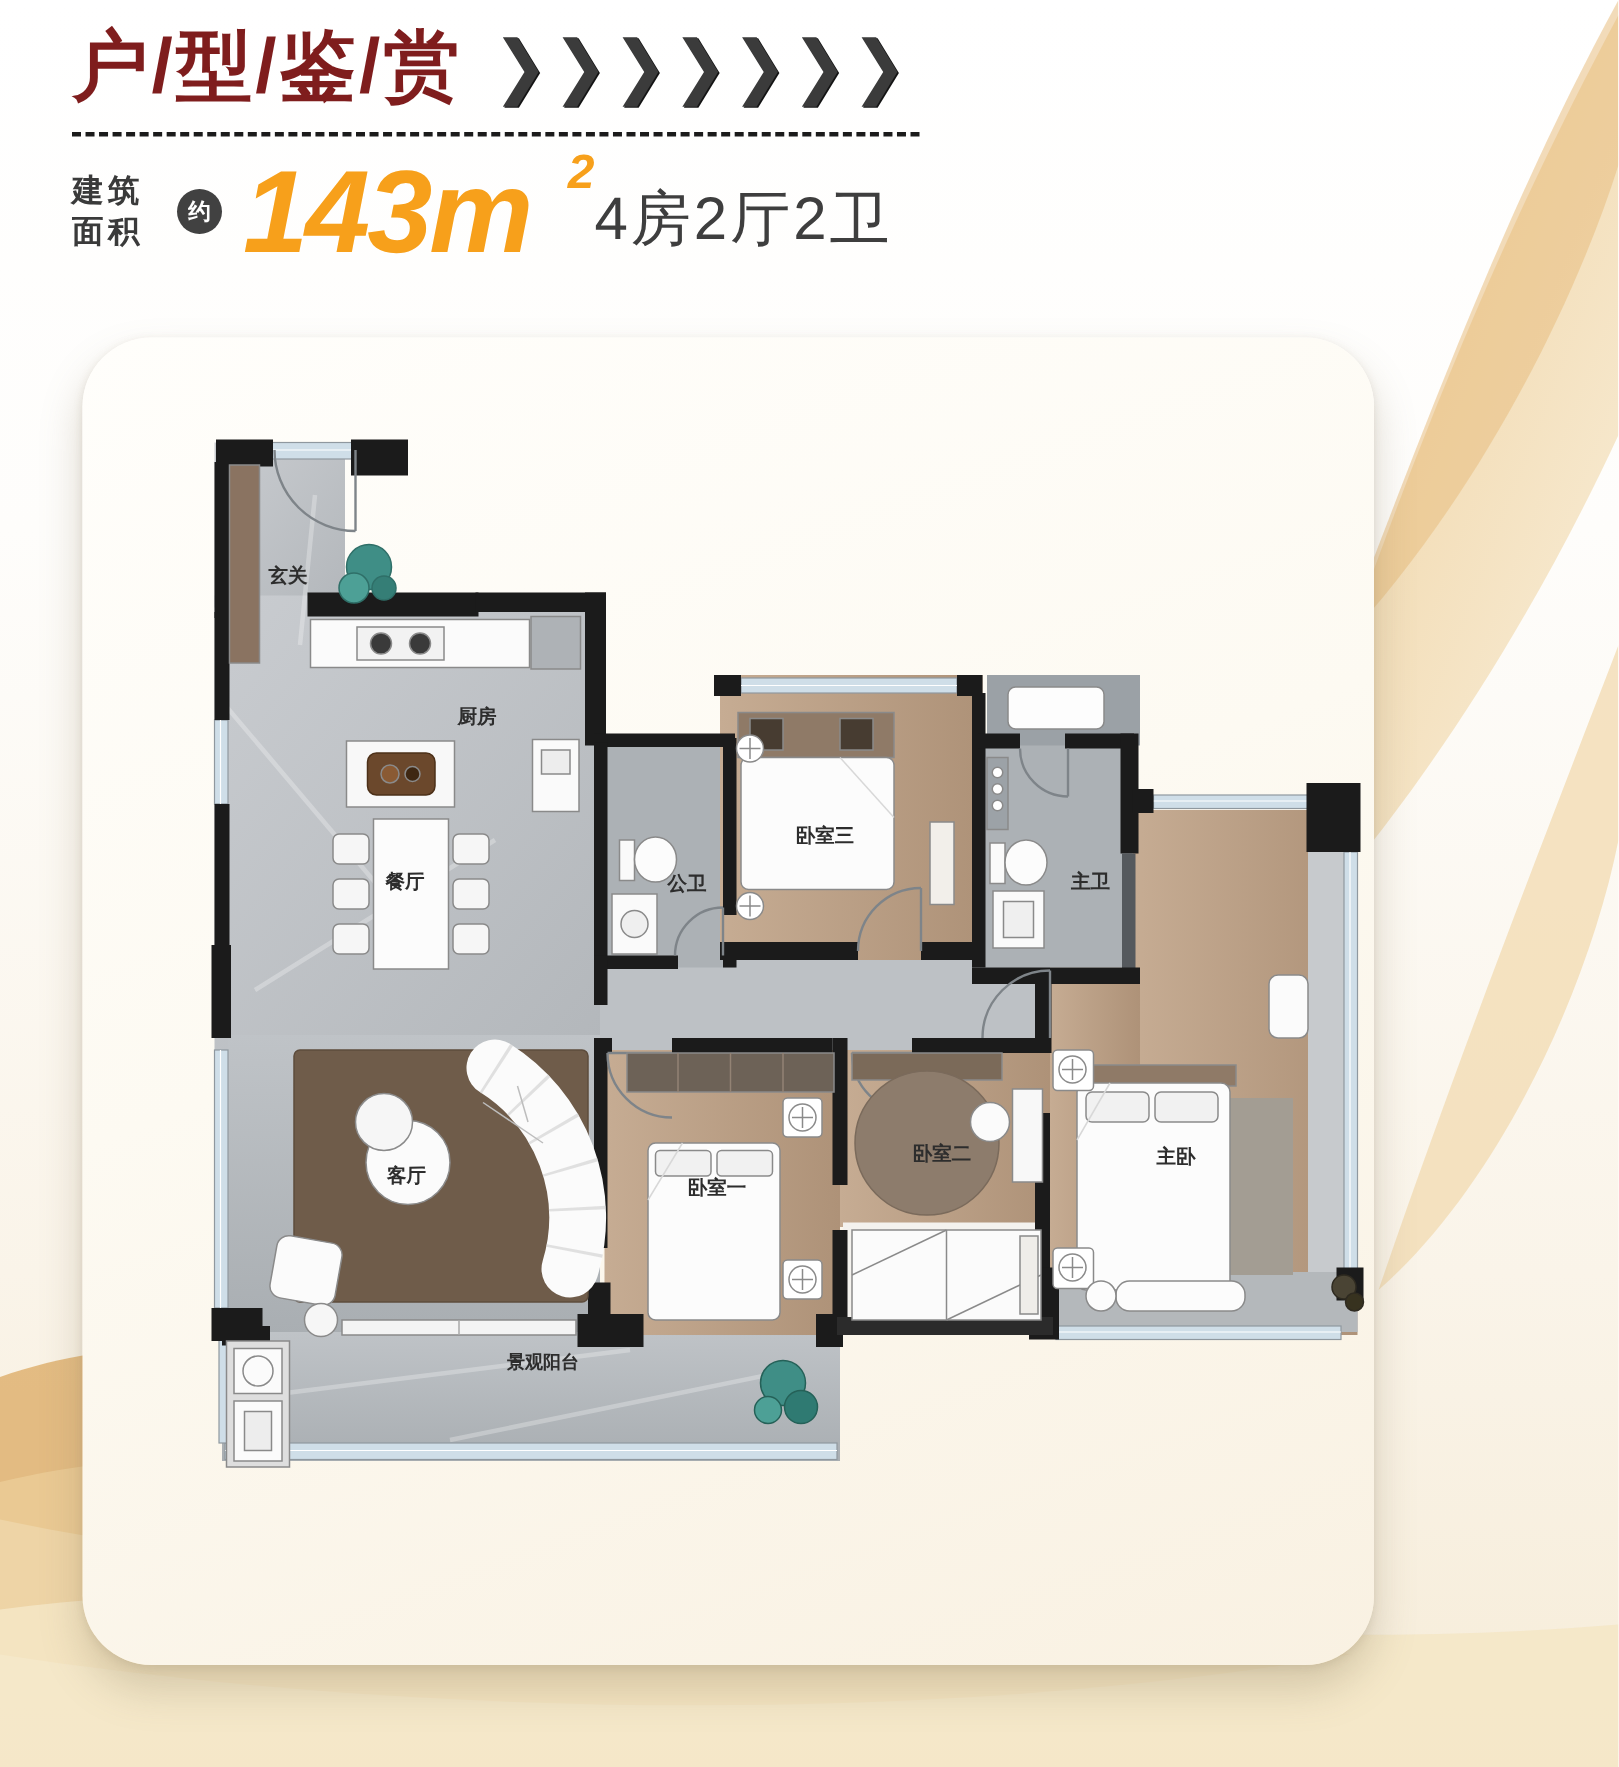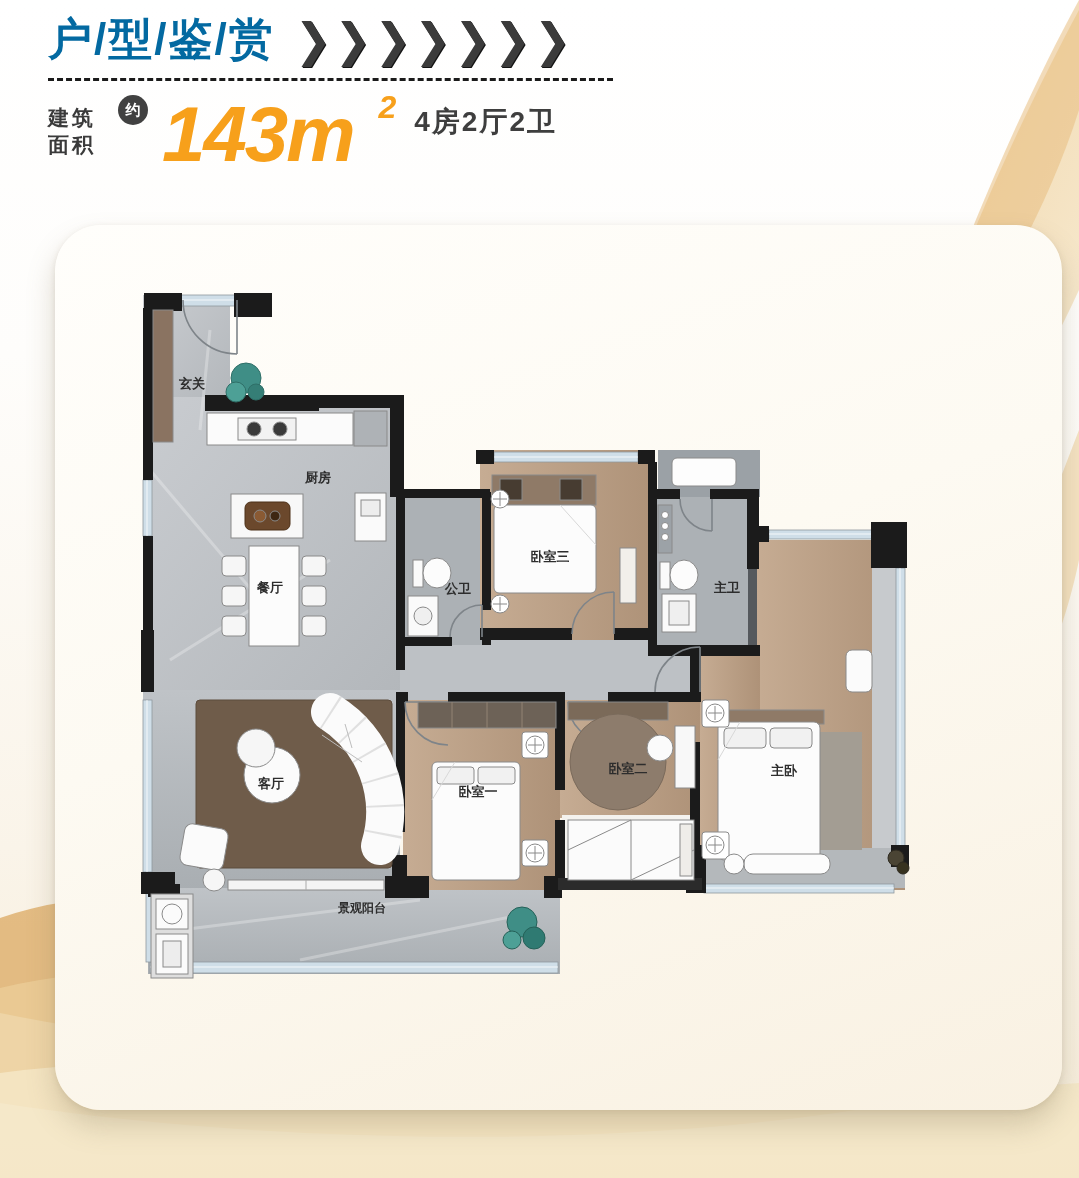--- a/index.html
+++ b/index.html
@@ -14,7 +14,7 @@
   header{position:absolute;left:48px;top:10px;z-index:3;}
   .title-row{display:flex;align-items:center;}
   .page-title{
-    margin:0;font-size:44px;font-weight:800;color:#0369a1;letter-spacing:2px;
+    margin:0;font-size:51px;font-weight:800;color:#7f1d1d;letter-spacing:2px;
   }
   .chevrons{
     margin-left:20px;font-size:44px;font-weight:900;color:#3b3b3b;

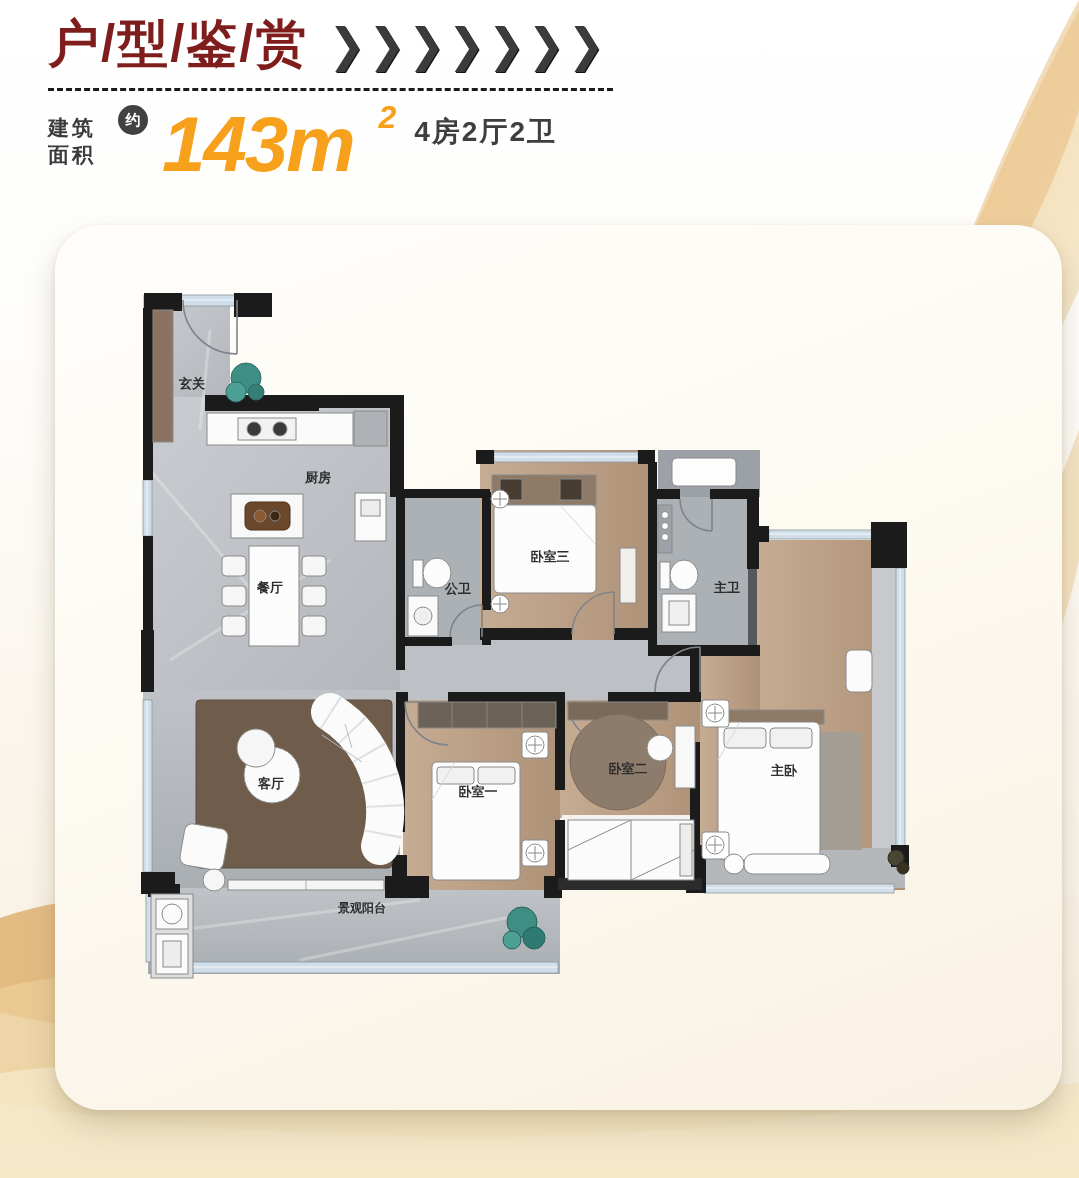--- a/index.html
+++ b/index.html
@@ -22,7 +22,7 @@
     text-shadow:1px 1px 0 #141414;
   }
   .dashed-divider{width:565px;border-bottom:3px dashed #1b1b1b;margin-top:9px;}
-  .area-row{display:flex;margin-top:14px;height:72px;}
+  .area-row{display:flex;align-items:center;margin-top:14px;height:72px;}
   .area-label{display:flex;flex-direction:column;justify-content:center;
     font-size:21px;font-weight:700;color:#3a3a3a;line-height:27px;letter-spacing:3px;}
   .approx-badge{

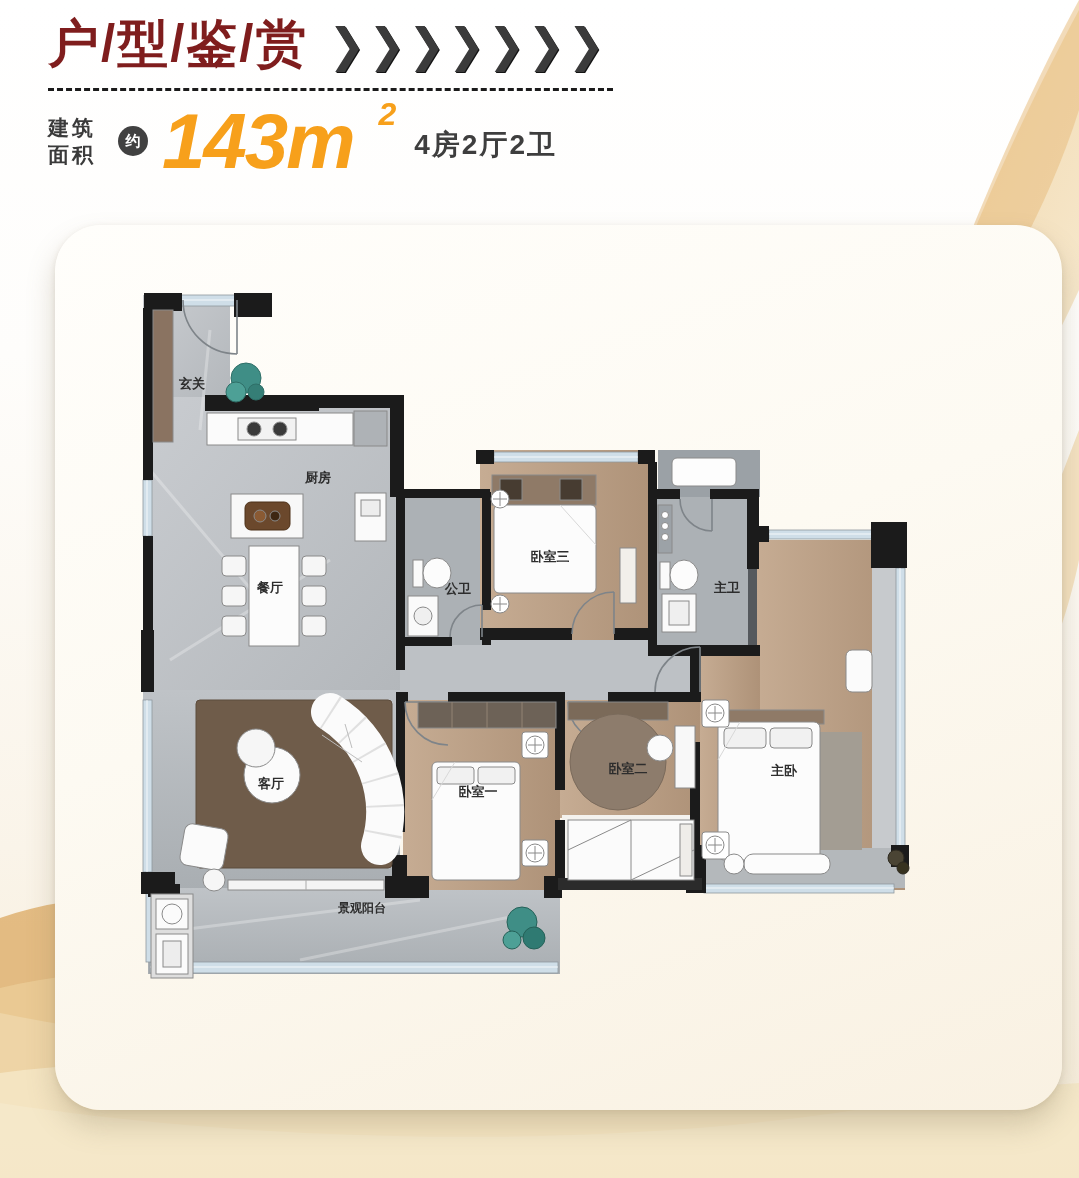--- a/index.html
+++ b/index.html
@@ -35,7 +35,7 @@
     letter-spacing:-2px;line-height:1;display:flex;align-items:flex-start;gap:25px;
   }
   .area-value sup{font-size:32px;font-weight:900;margin-top:-4px;letter-spacing:0;}
-  .layout-spec{font-size:28px;font-weight:700;color:#3e3e3e;margin-left:18px;letter-spacing:2px;margin-top:8px;}
+  .layout-spec{font-size:40px;font-weight:400;color:#3e3e3e;letter-spacing:2px;margin-top:8px;}
   .card{
     position:absolute;left:55px;top:225px;width:1007px;height:885px;z-index:2;
     border-radius:46px;

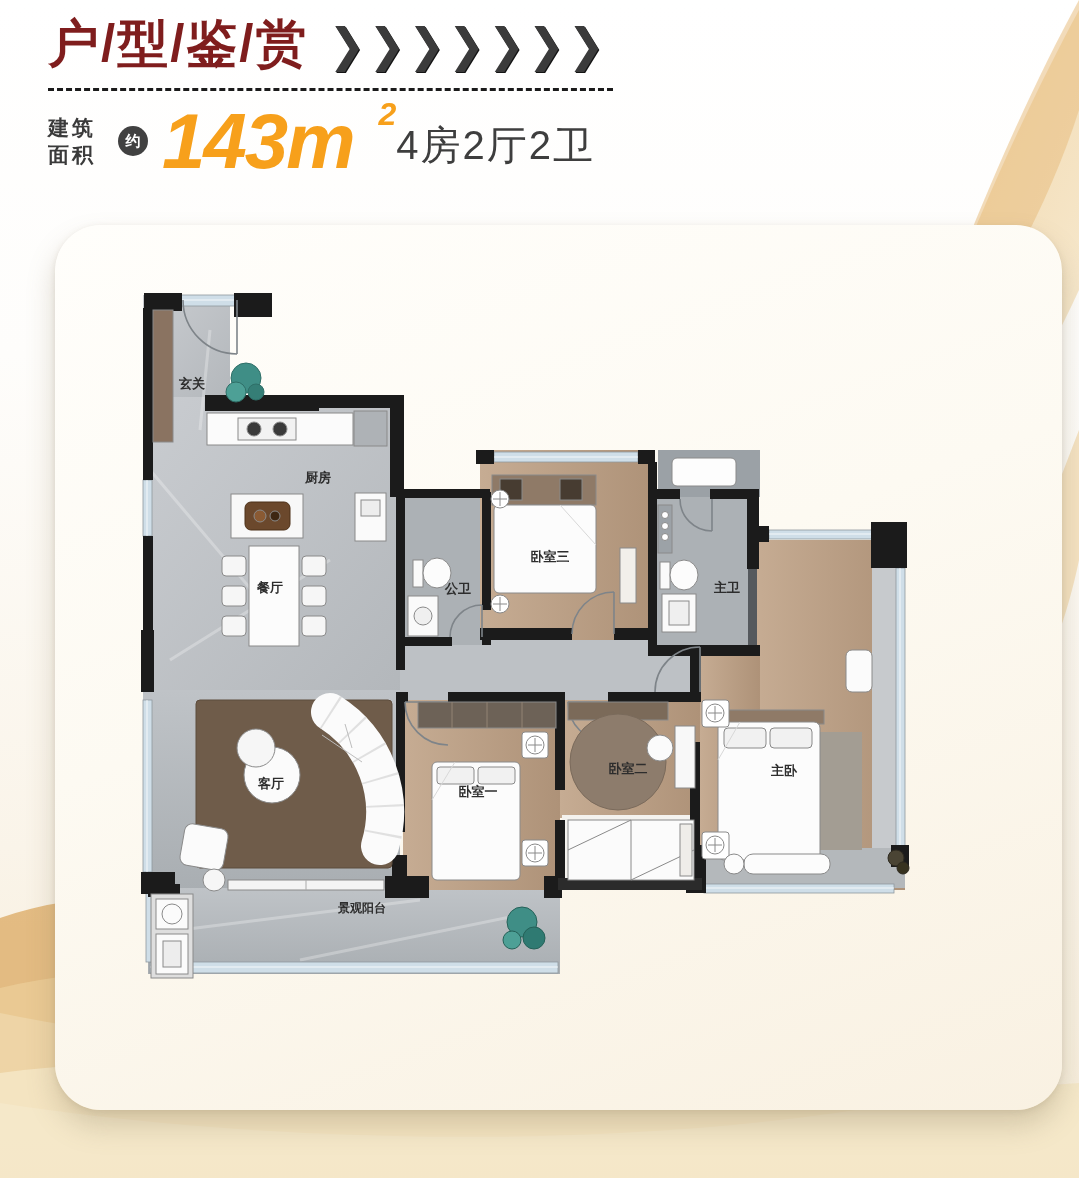--- a/index.html
+++ b/index.html
@@ -37,7 +37,7 @@
   .area-value sup{font-size:32px;font-weight:900;margin-top:-4px;letter-spacing:0;}
   .layout-spec{font-size:40px;font-weight:400;color:#3e3e3e;letter-spacing:2px;margin-top:8px;}
   .card{
-    position:absolute;left:55px;top:225px;width:1007px;height:885px;z-index:2;
+    position:absolute;left:55px;top:225px;width:861px;height:885px;z-index:2;
     border-radius:46px;
     background:linear-gradient(160deg,#fffefb 0%,#fdfaf2 45%,#f9f1e2 100%);
     box-shadow:0 16px 28px rgba(140,125,95,.30), 0 2px 6px rgba(150,135,105,.18);

